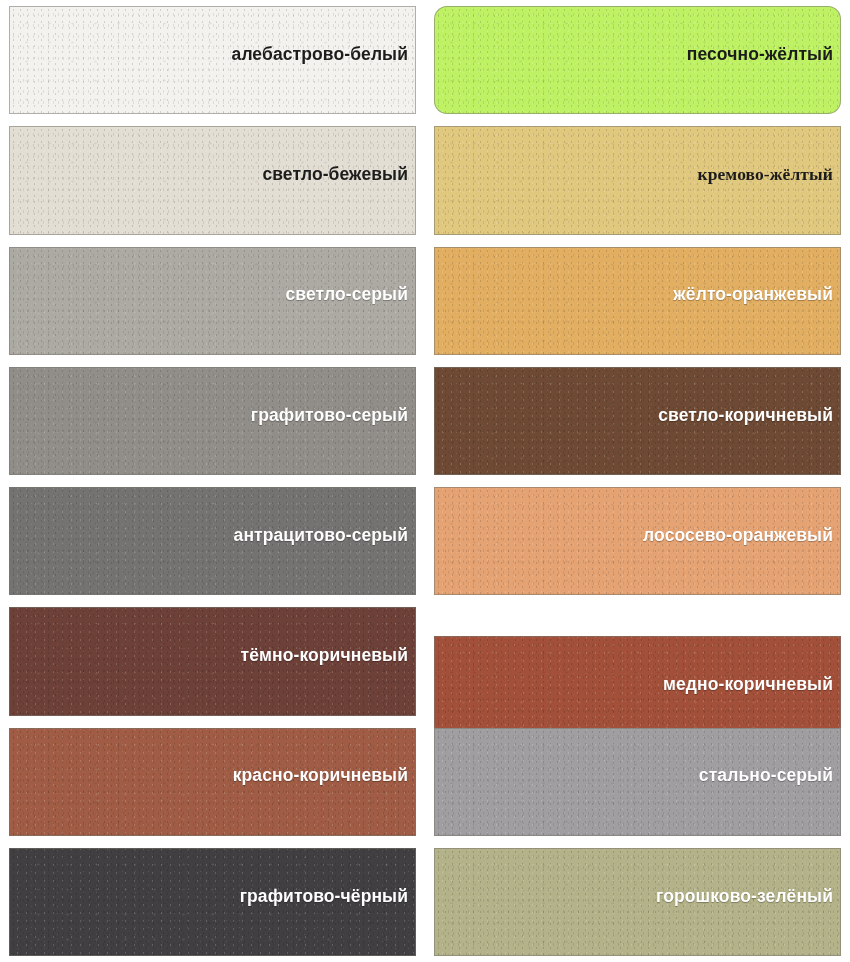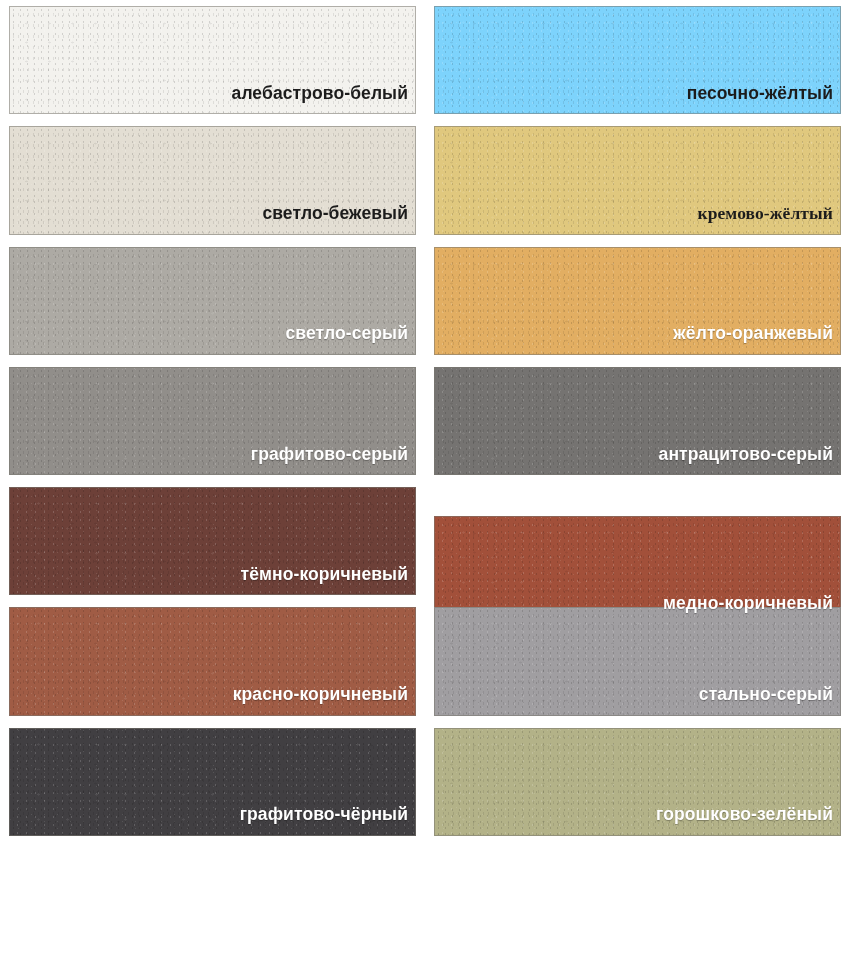--- a/index.html
+++ b/index.html
@@ -37,7 +37,7 @@
     box-sizing: border-box;
     border: 1px solid rgba(120,118,112,0.55);
     display: flex;
-    align-items: flex-end;
+    align-items: center;
     justify-content: flex-end;
     overflow: hidden;
     background-repeat: repeat;

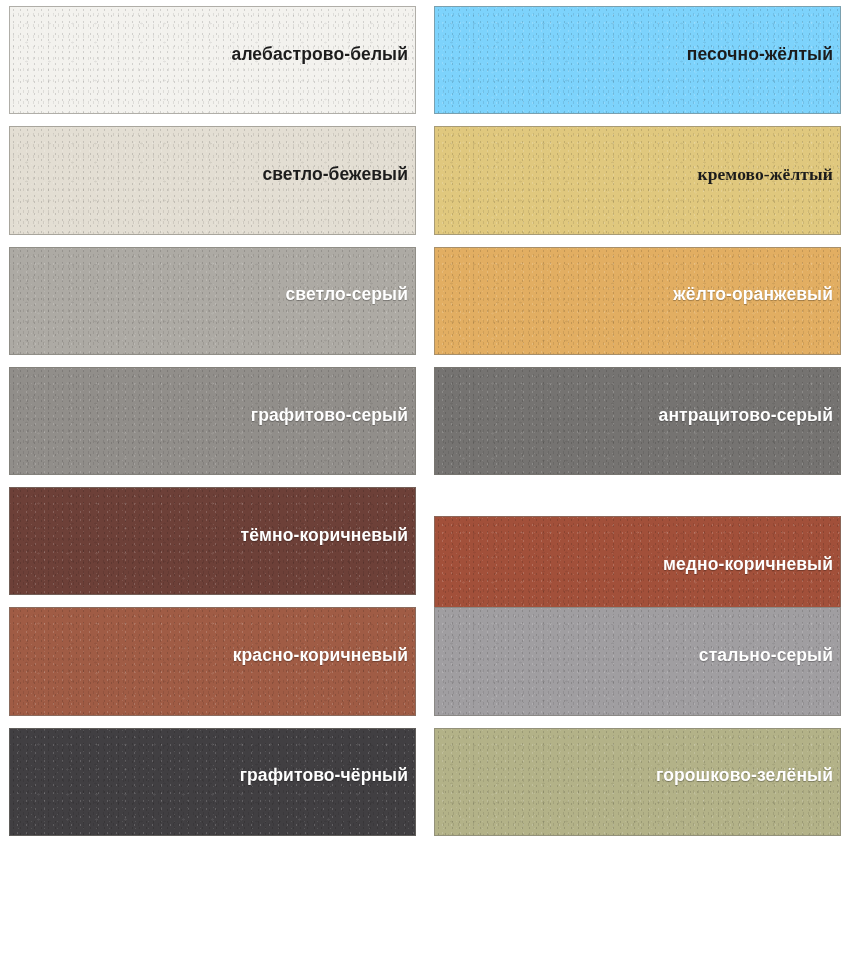--- a/index.html
+++ b/index.html
@@ -96,7 +96,7 @@
       </div>
     </div>
     <div class="swatch-cell">
-      <div class="swatch" style="background-color: #7dd3fc;">
+      <div class="swatch" style="background-color: #bef264; border-radius: 13px;">
         <span class="swatch-label label-dark">песочно-жёлтый</span>
       </div>
     </div>

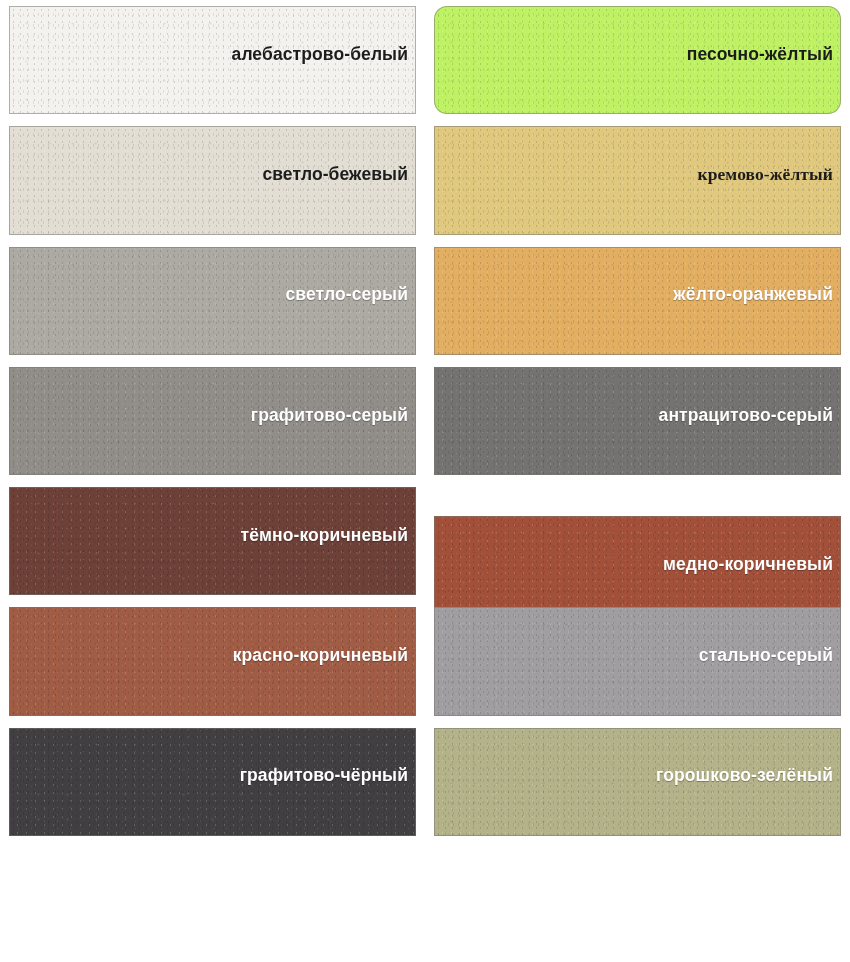--- a/index.html
+++ b/index.html
@@ -126,6 +126,11 @@
       </div>
     </div>
     <div class="swatch-cell">
+      <div class="swatch" style="background-color: rgb(110, 74, 52);">
+        <span class="swatch-label label-light">светло-коричневый</span>
+      </div>
+    </div>
+    <div class="swatch-cell">
       <div class="swatch" style="background-color: rgb(117, 115, 113); padding-left: 16px;">
         <span class="swatch-label label-light">антрацитово-серый</span>
       </div>

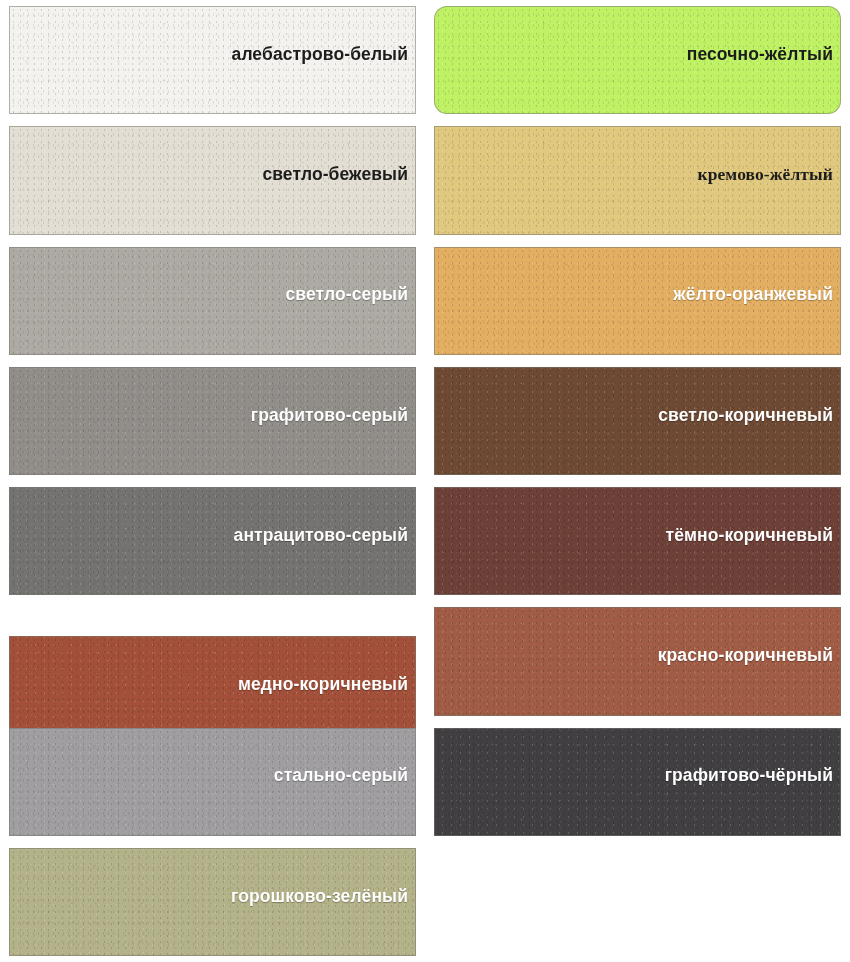--- a/index.html
+++ b/index.html
@@ -136,6 +136,11 @@
       </div>
     </div>
     <div class="swatch-cell">
+      <div class="swatch" style="background-color: rgb(229, 163, 115);">
+        <span class="swatch-label label-light">лососево-оранжевый</span>
+      </div>
+    </div>
+    <div class="swatch-cell">
       <div class="swatch" style="background-color: rgb(109, 64, 56);">
         <span class="swatch-label label-light">тёмно-коричневый</span>
       </div>

